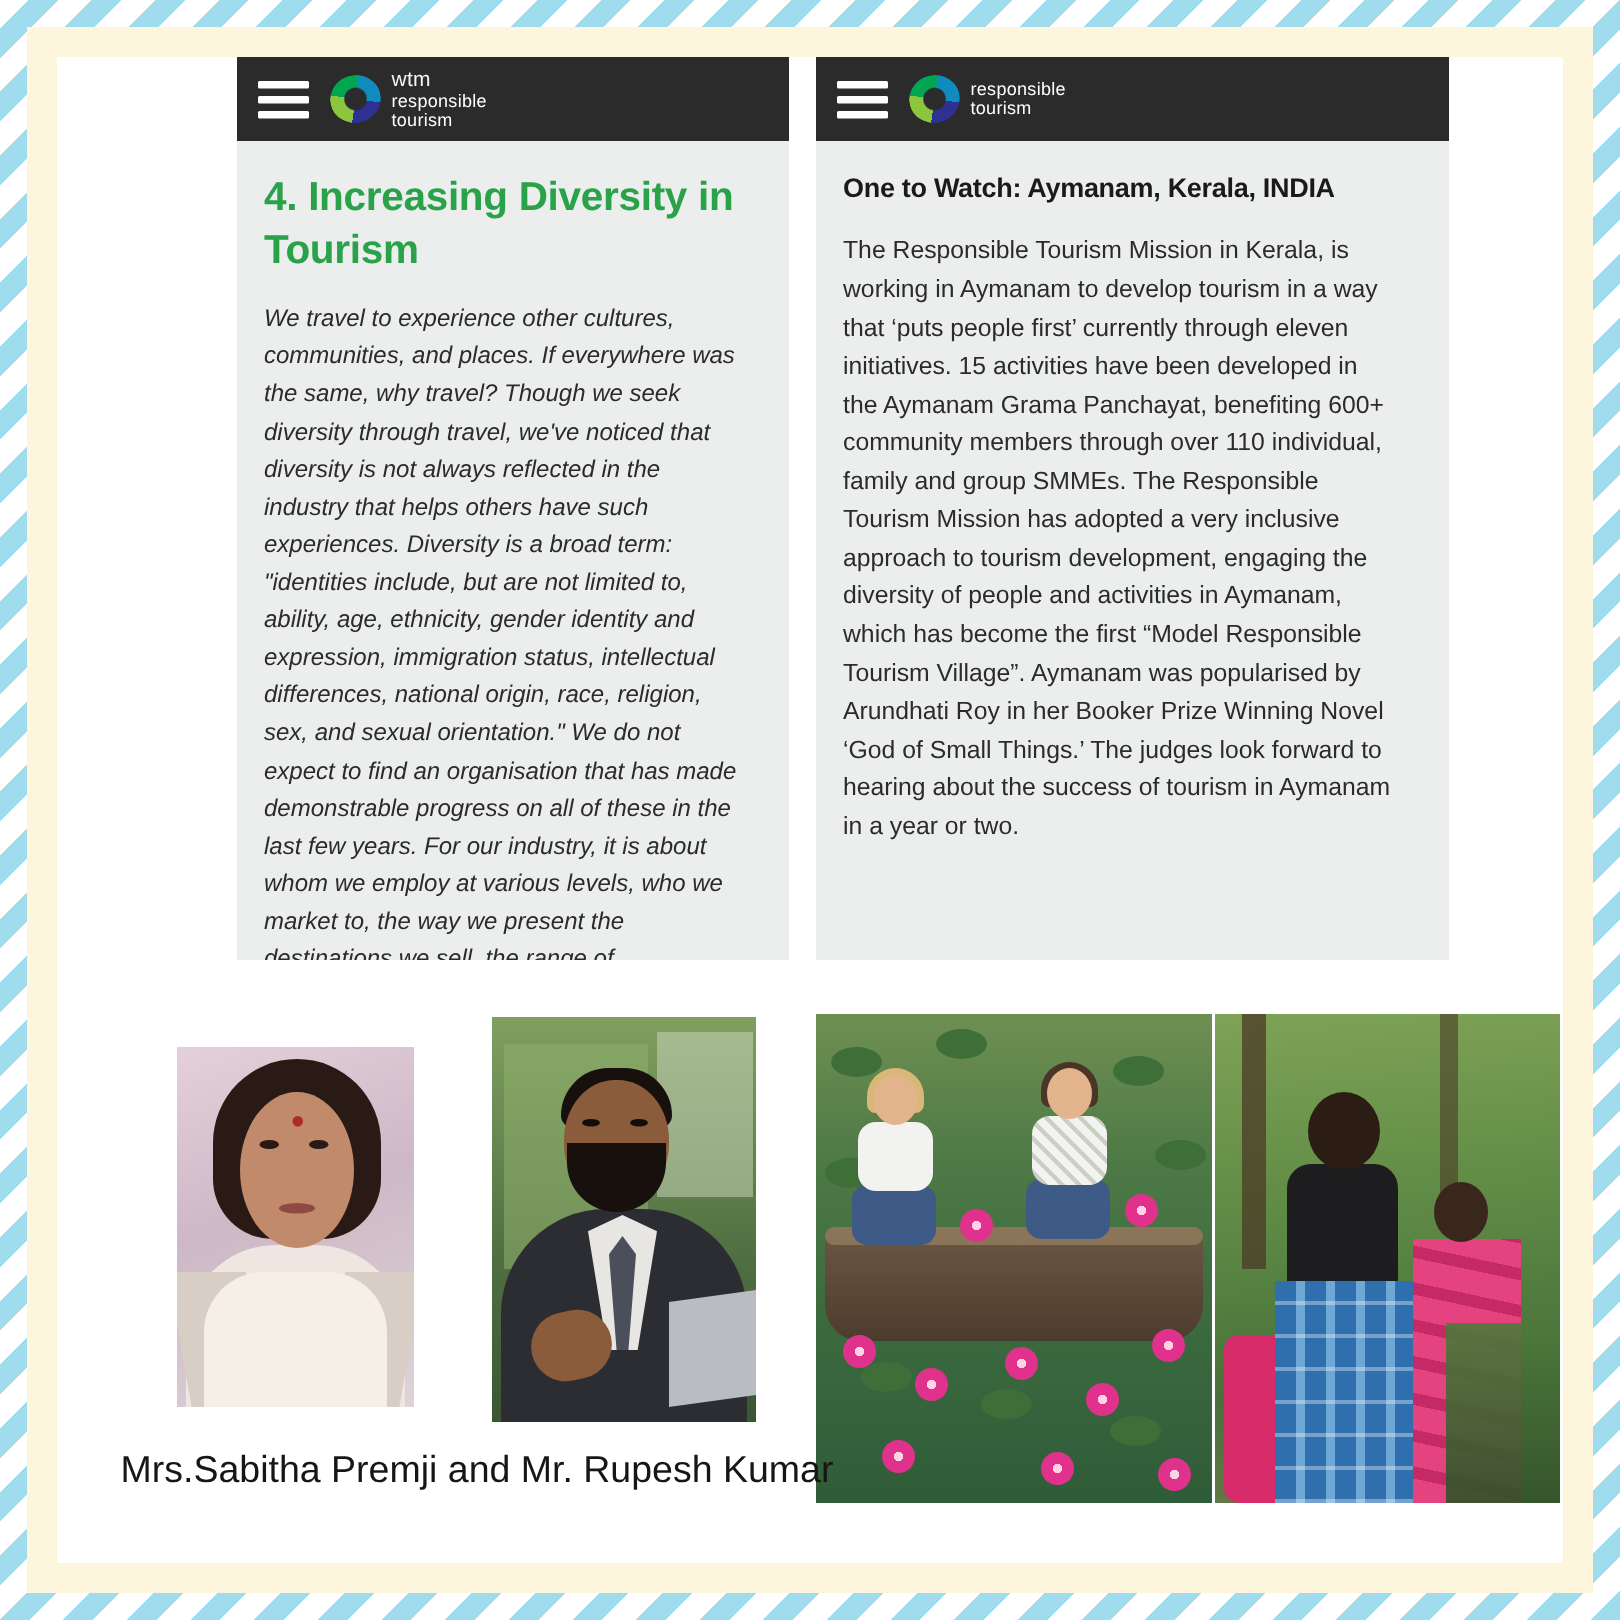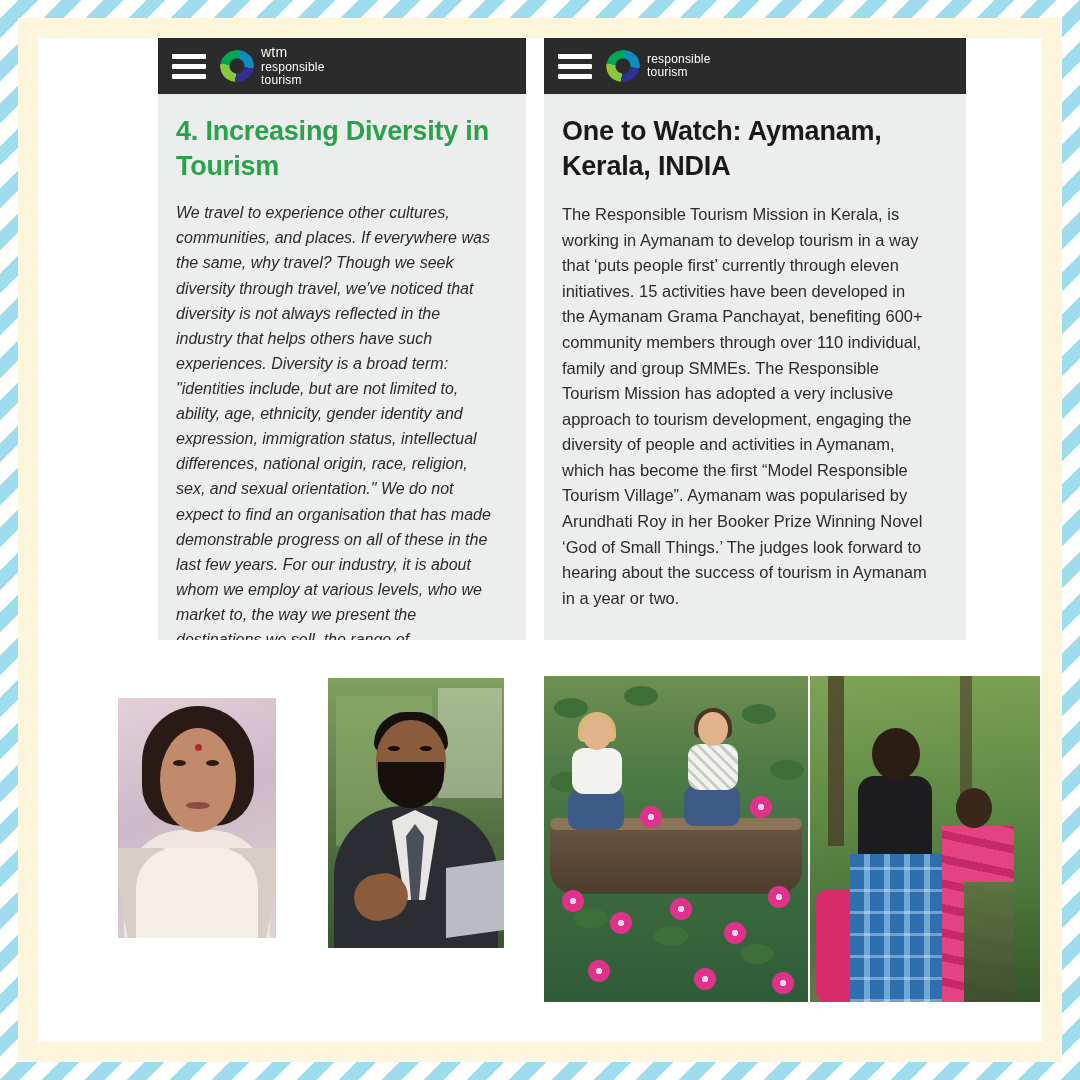--- a/index.html
+++ b/index.html
@@ -97,7 +97,7 @@
   }
   .panel-title.dark {
     color: #1a1a1a;
-    font-size: 27px;
+    font-size: 18px;
     margin-bottom: 18px;
   }
   .panel-para {

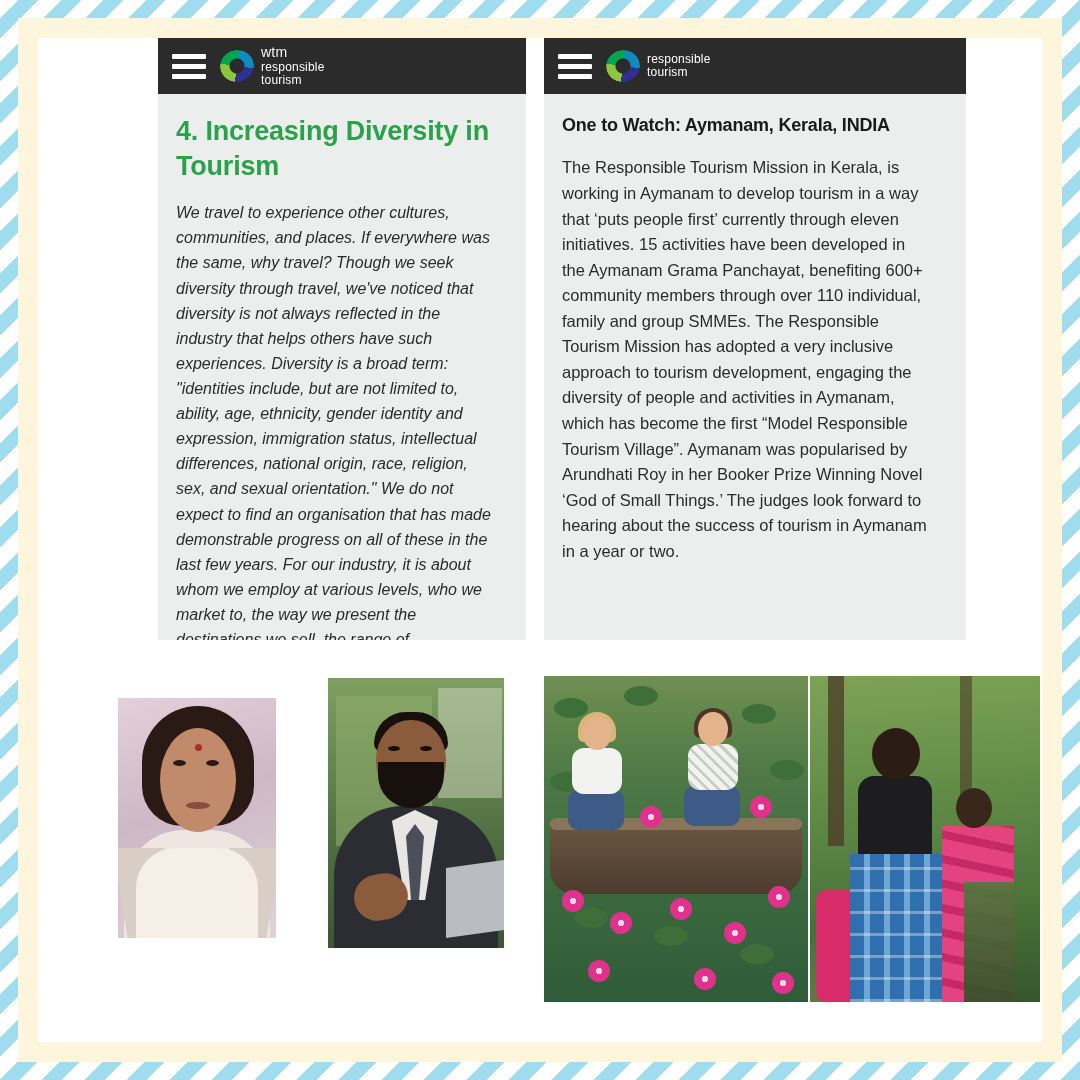--- a/index.html
+++ b/index.html
@@ -327,6 +327,7 @@
       </div>
     </div>
 
+    <div class="caption">Mrs.Sabitha Premji and Mr. Rupesh Kumar</div>
 
   </div>
 </div>

